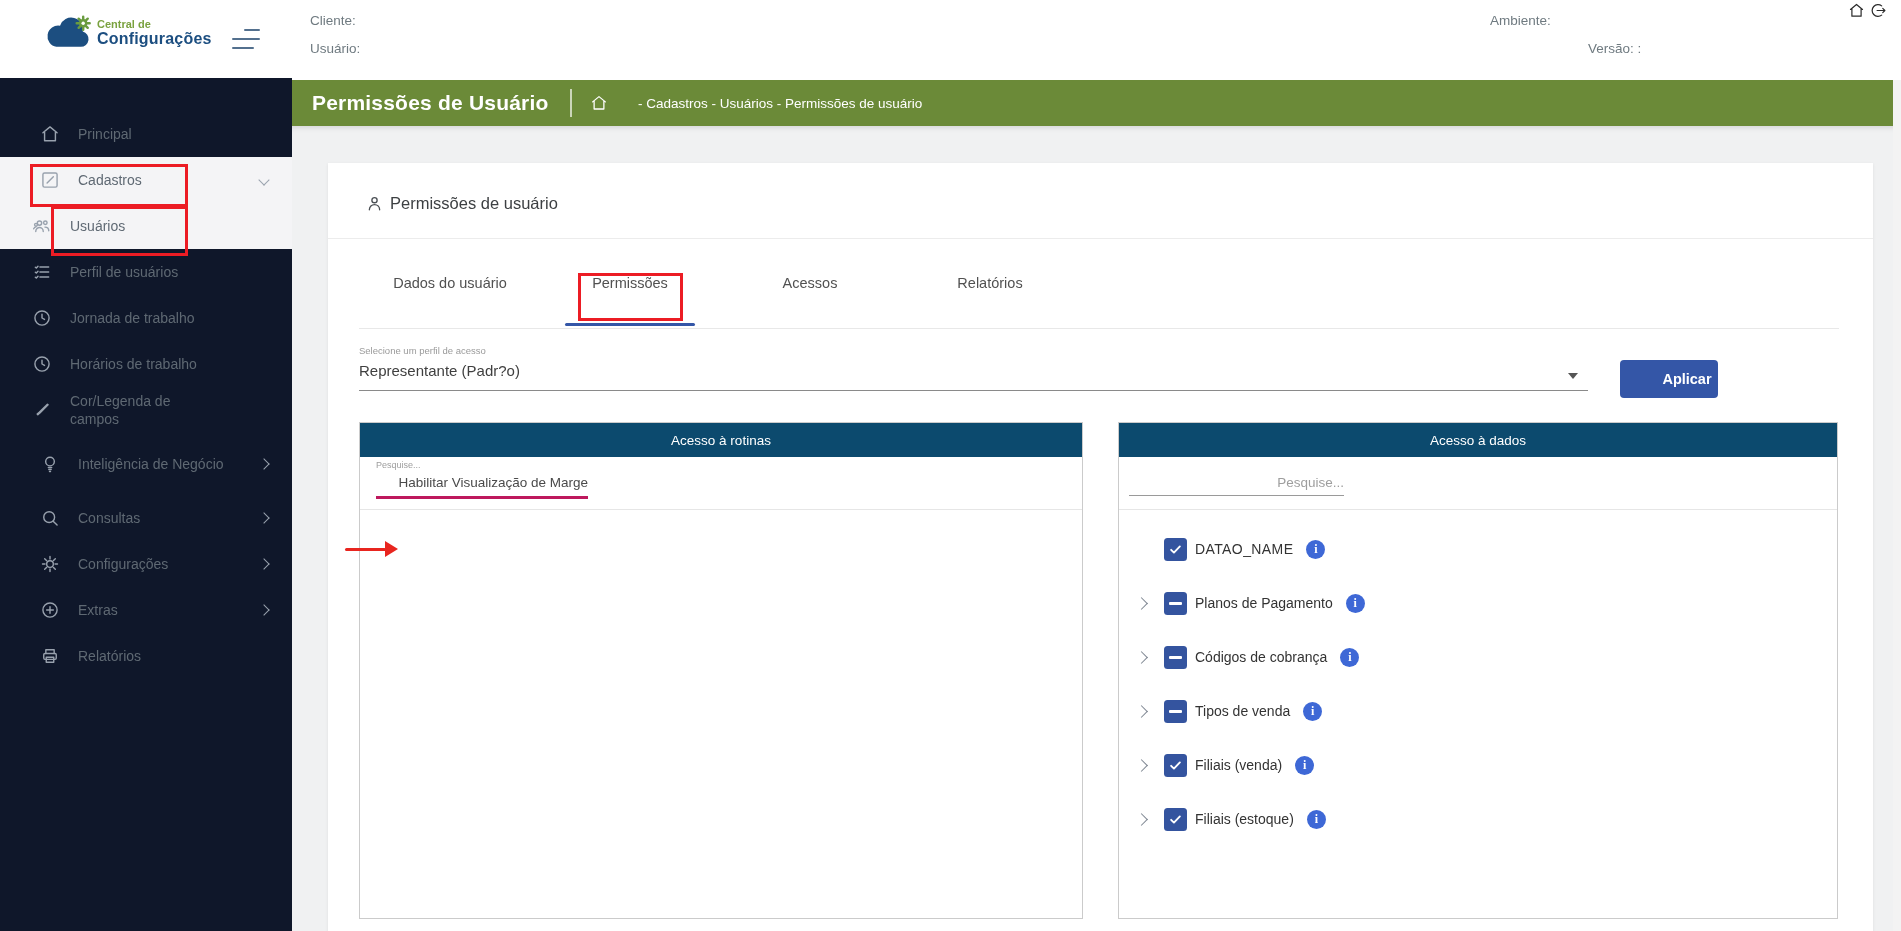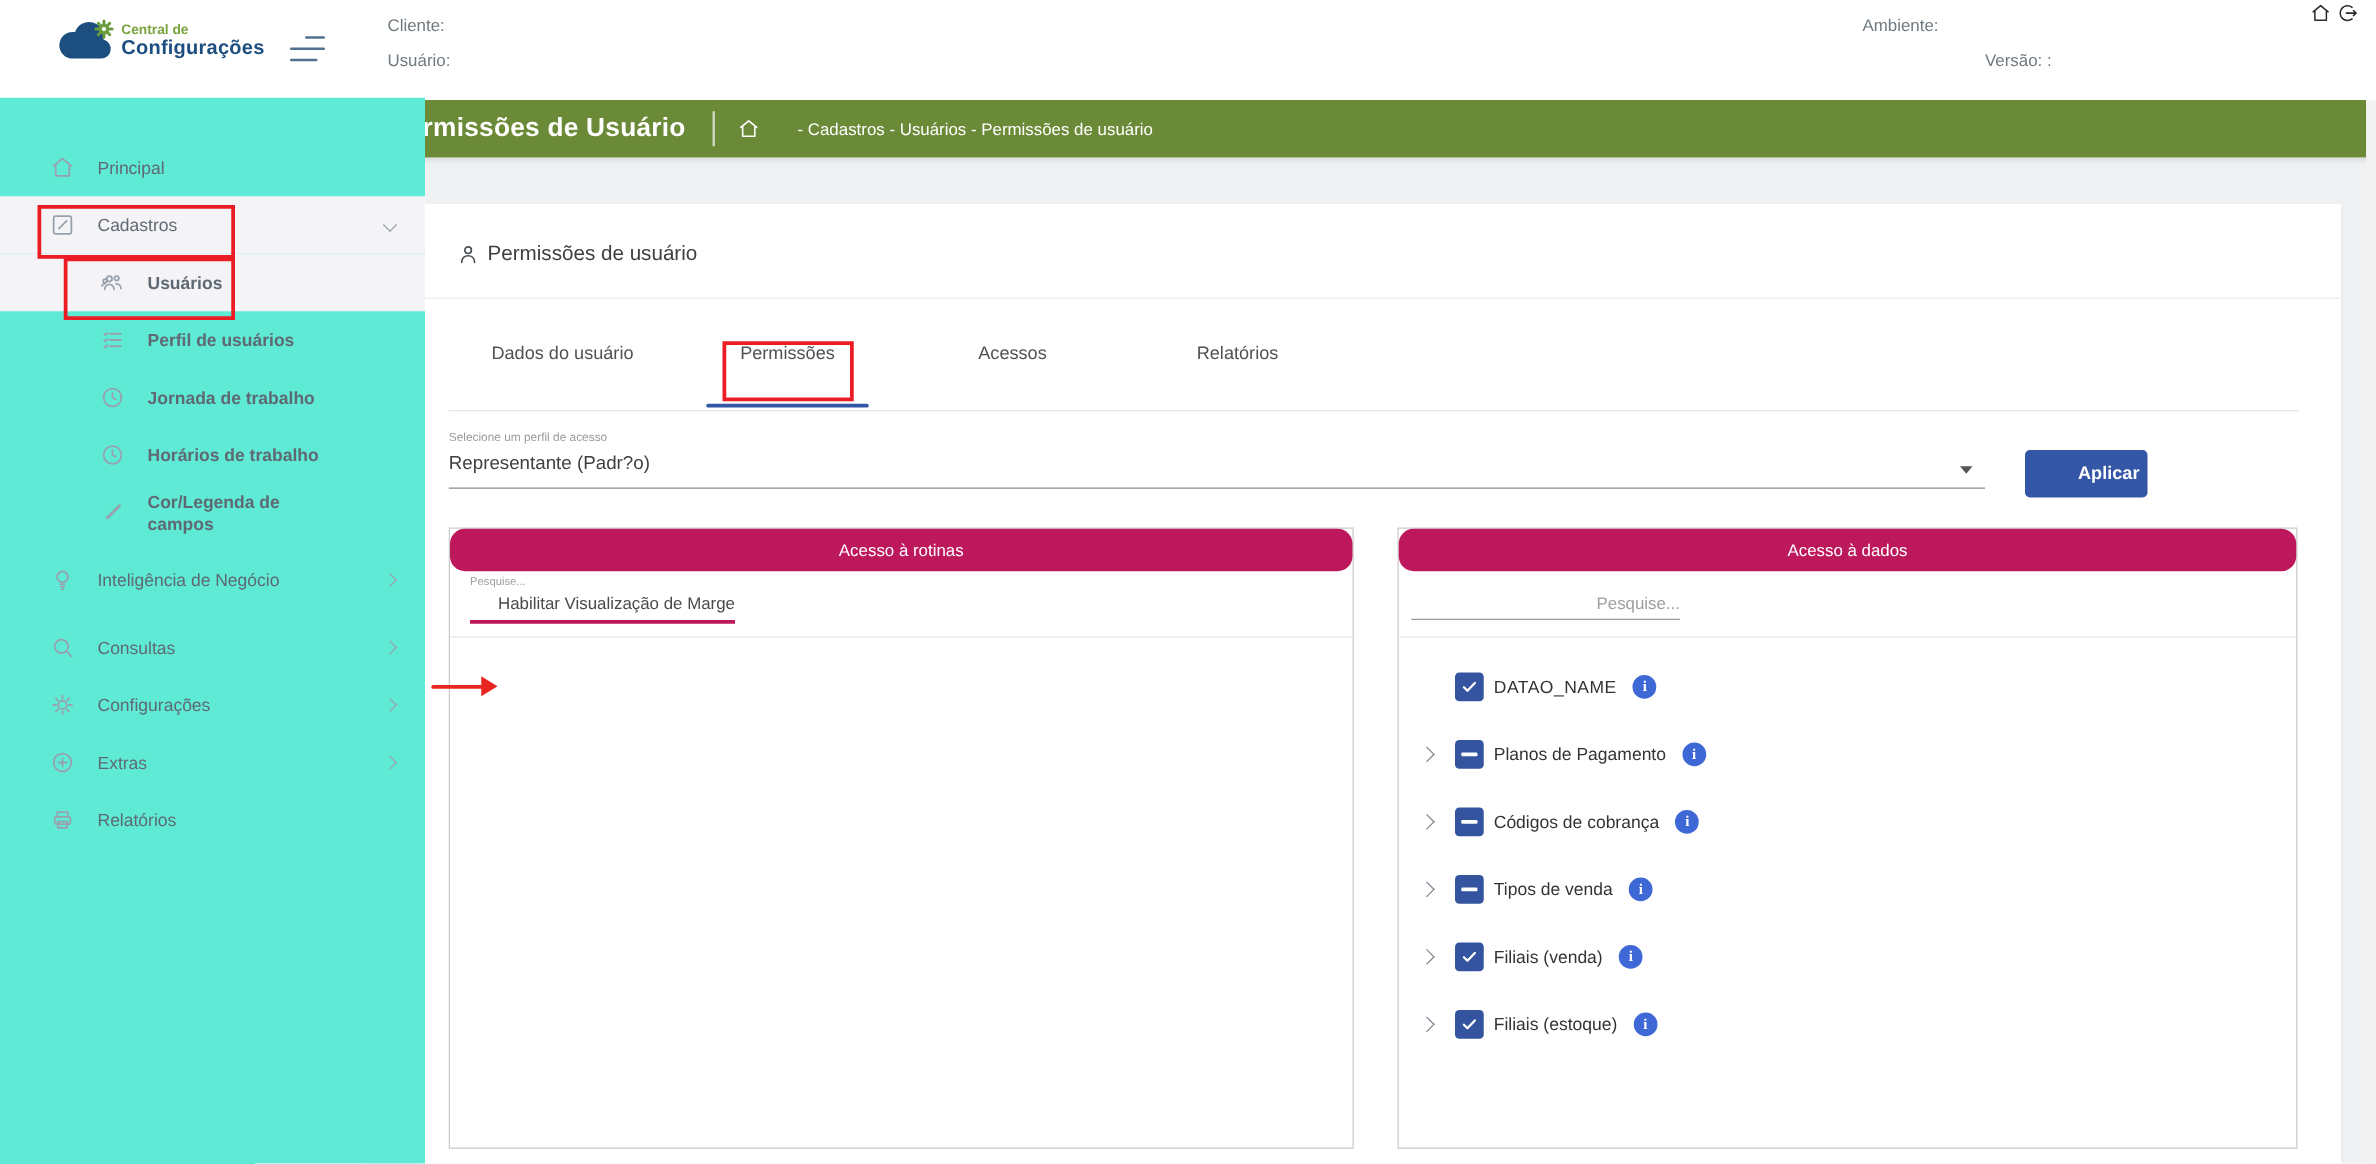--- a/index.html
+++ b/index.html
@@ -22,7 +22,7 @@
   .topicons svg{cursor:pointer;}
 
   
-  .sidebar{position:absolute;left:0;top:78px;width:340px;bottom:0;background:#5eead4;padding-top:33px;box-sizing:border-box;z-index:4;}
+  .sidebar{position:absolute;left:0;top:78px;width:292px;bottom:0;background:#0f172a;padding-top:33px;box-sizing:border-box;z-index:4;}
   .side-item{position:relative;display:flex;align-items:center;height:46px;padding-left:40px;gap:18px;
              font-size:14px;color:#5f6973;cursor:pointer;}
   .side-item.sub{padding-left:80px;font-weight:bold;}

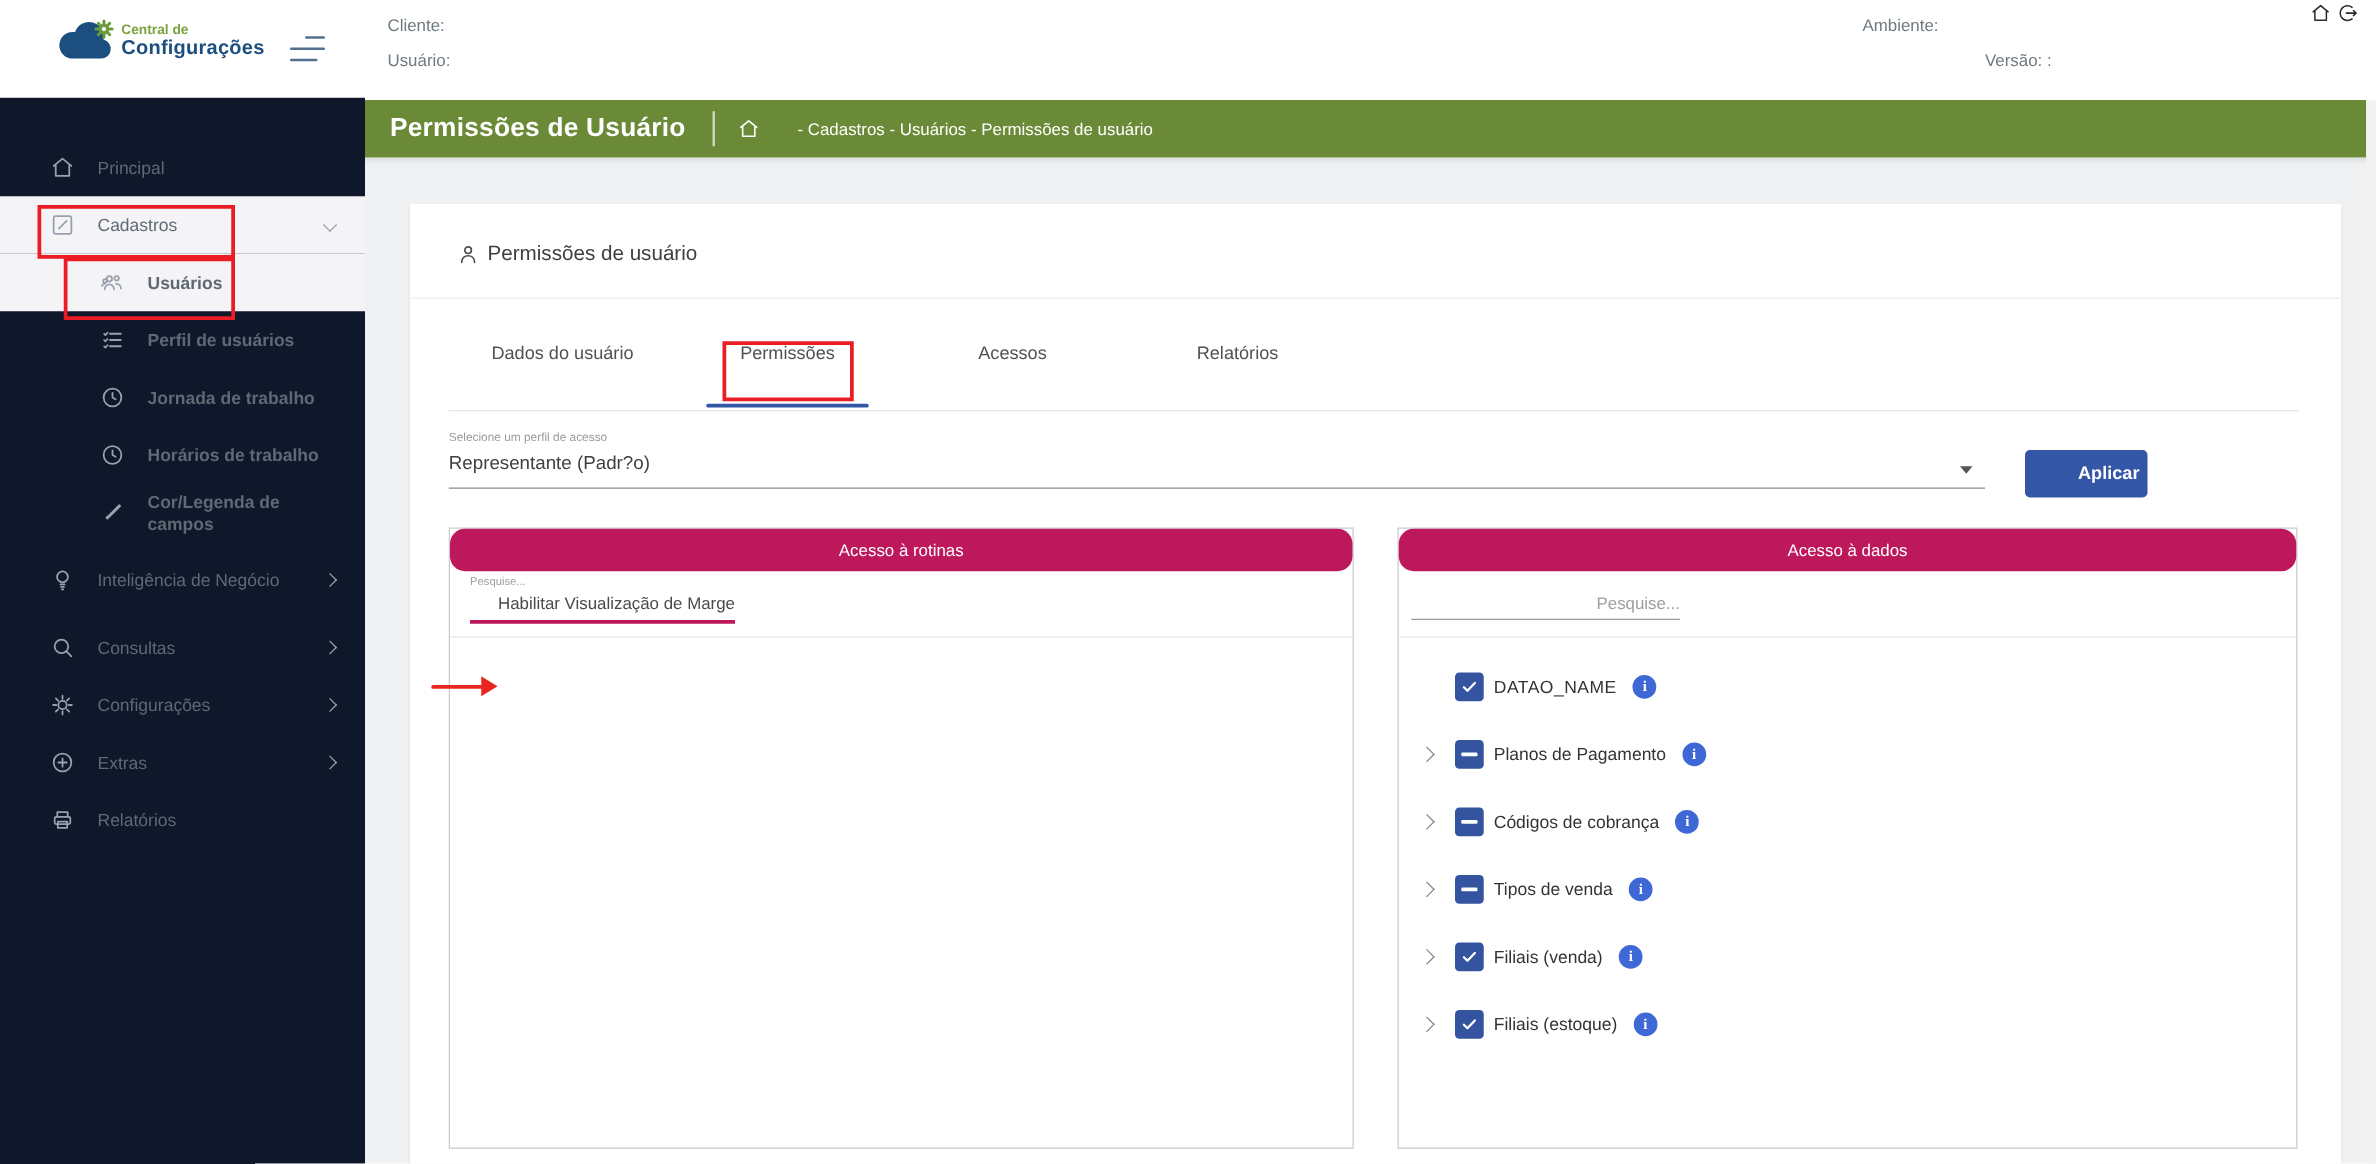--- a/index.html
+++ b/index.html
@@ -25,7 +25,7 @@
   .sidebar{position:absolute;left:0;top:78px;width:292px;bottom:0;background:#0f172a;padding-top:33px;box-sizing:border-box;z-index:4;}
   .side-item{position:relative;display:flex;align-items:center;height:46px;padding-left:40px;gap:18px;
              font-size:14px;color:#5f6973;cursor:pointer;}
-  .side-item.sub{padding-left:80px;font-weight:bold;}
+  .side-item.sub{padding-left:32px;}
   .side-item.hl{background:#f4f4f6;}
   .side-item.tall{height:62px;}
   .side-item .lbl{max-width:150px;line-height:1.3;}

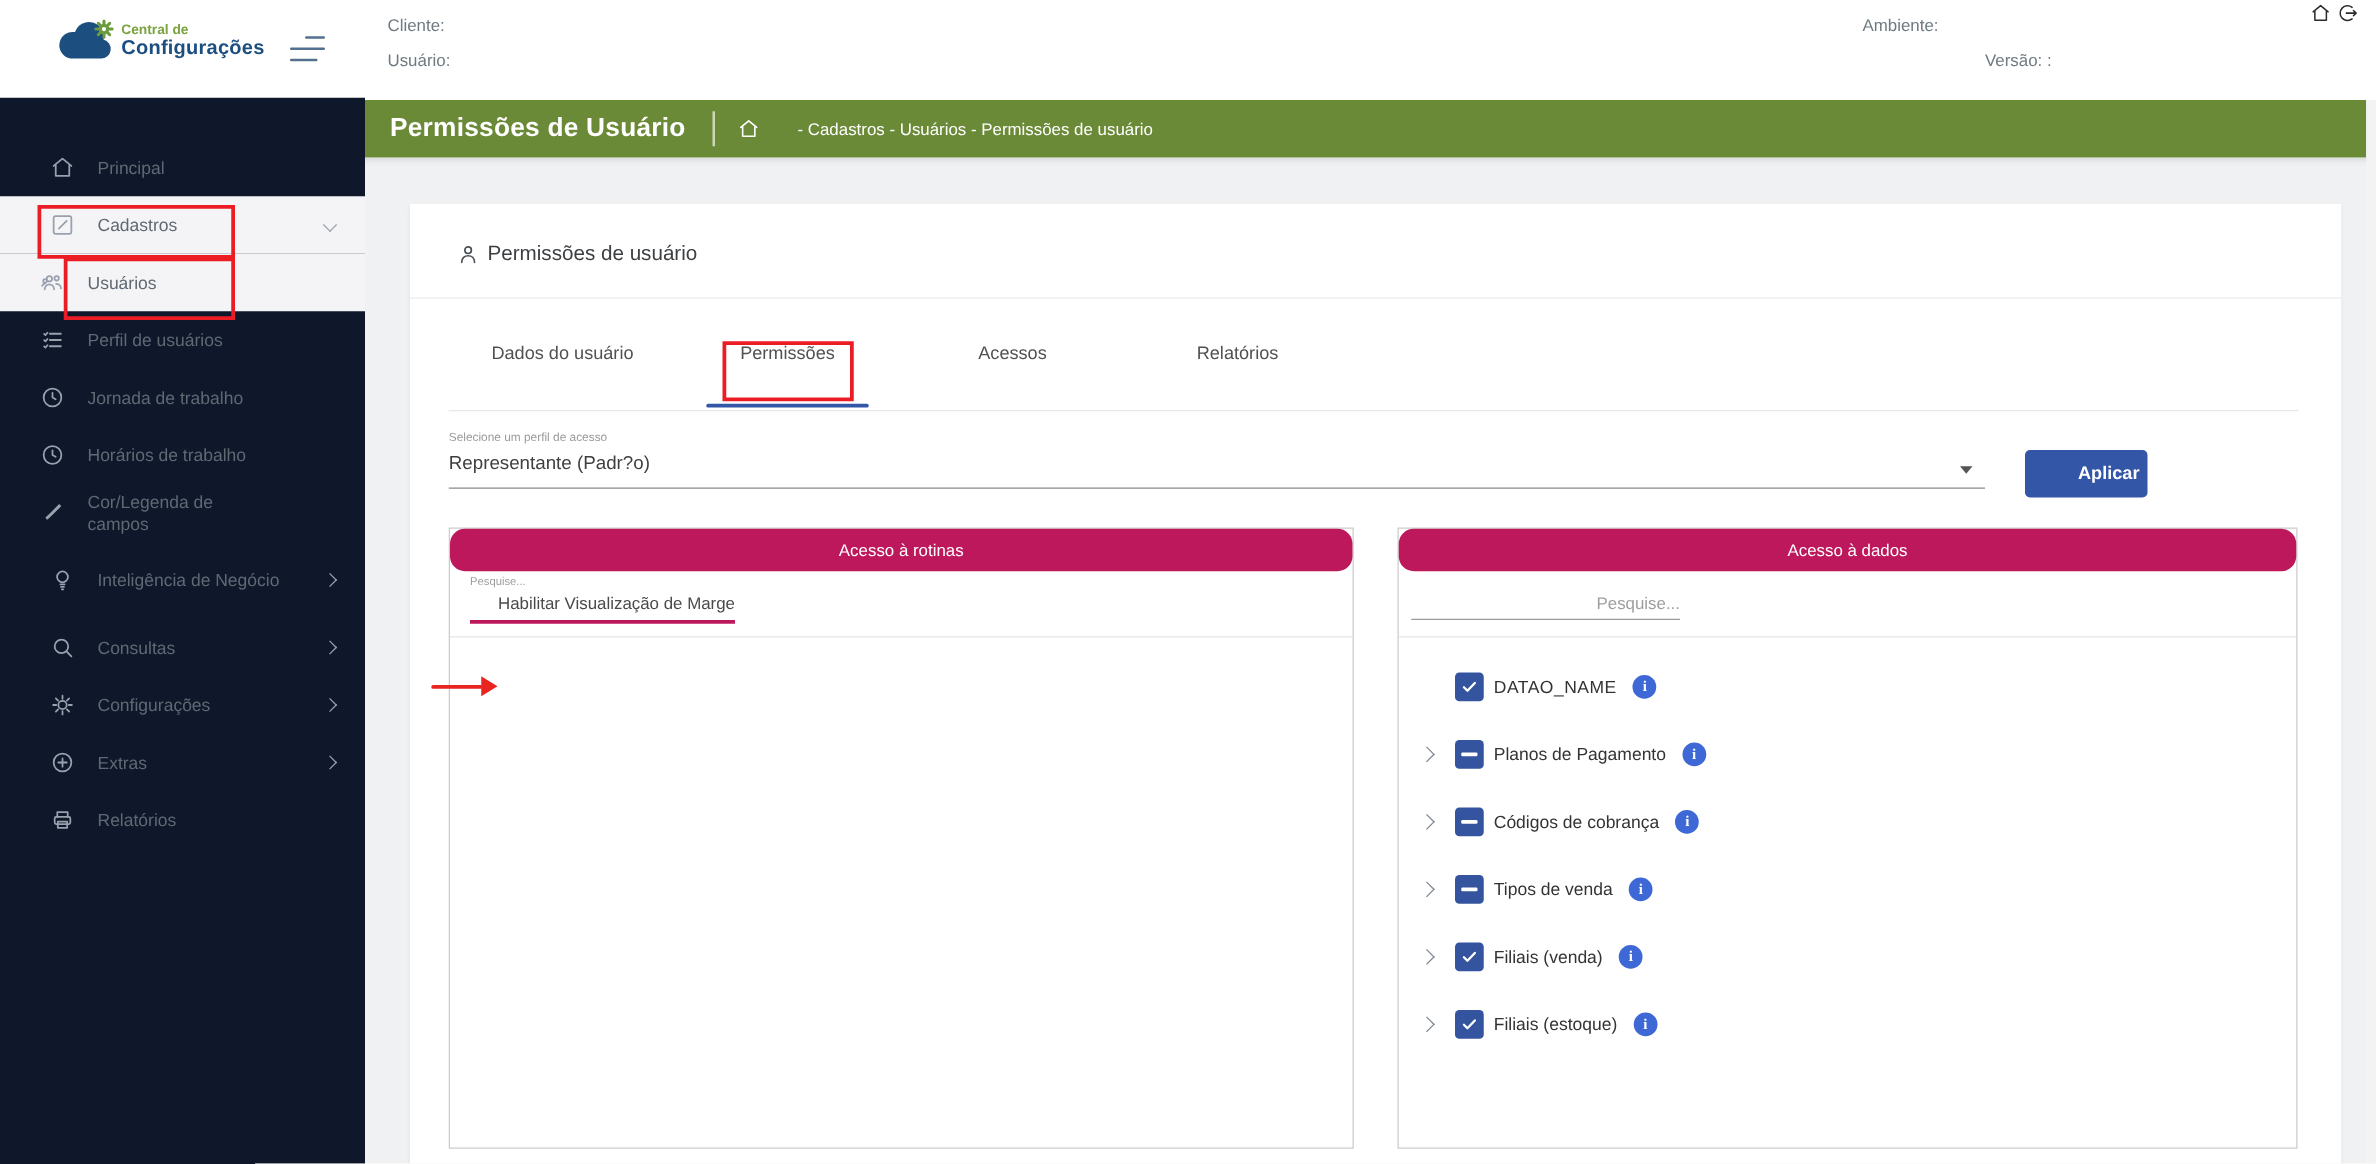--- a/index.html
+++ b/index.html
@@ -75,7 +75,7 @@
   .panel{position:absolute;top:259px;height:497px;border:1px solid #cbcbcb;background:#fff;box-sizing:border-box;}
   .panel.left{left:31px;width:724px;}
   .panel.right{left:790px;width:720px;}
-  .panel-head{height:34px;background:#be185d;color:#fff;font-size:13.5px;display:flex;align-items:center;justify-content:center;border-radius:12px;}
+  .panel-head{height:34px;background:#0c4a6e;color:#fff;font-size:13.5px;display:flex;align-items:center;justify-content:center;}
   .searchzone{position:relative;height:52px;border-bottom:1px solid #e6e6e6;text-align:right;}
   .s-label{position:absolute;left:16px;top:3px;font-size:9px;color:#9e9e9e;}
   .s-value{position:absolute;left:16px;top:18px;width:212px;height:21px;font-size:13.5px;color:#4a4a4a;

